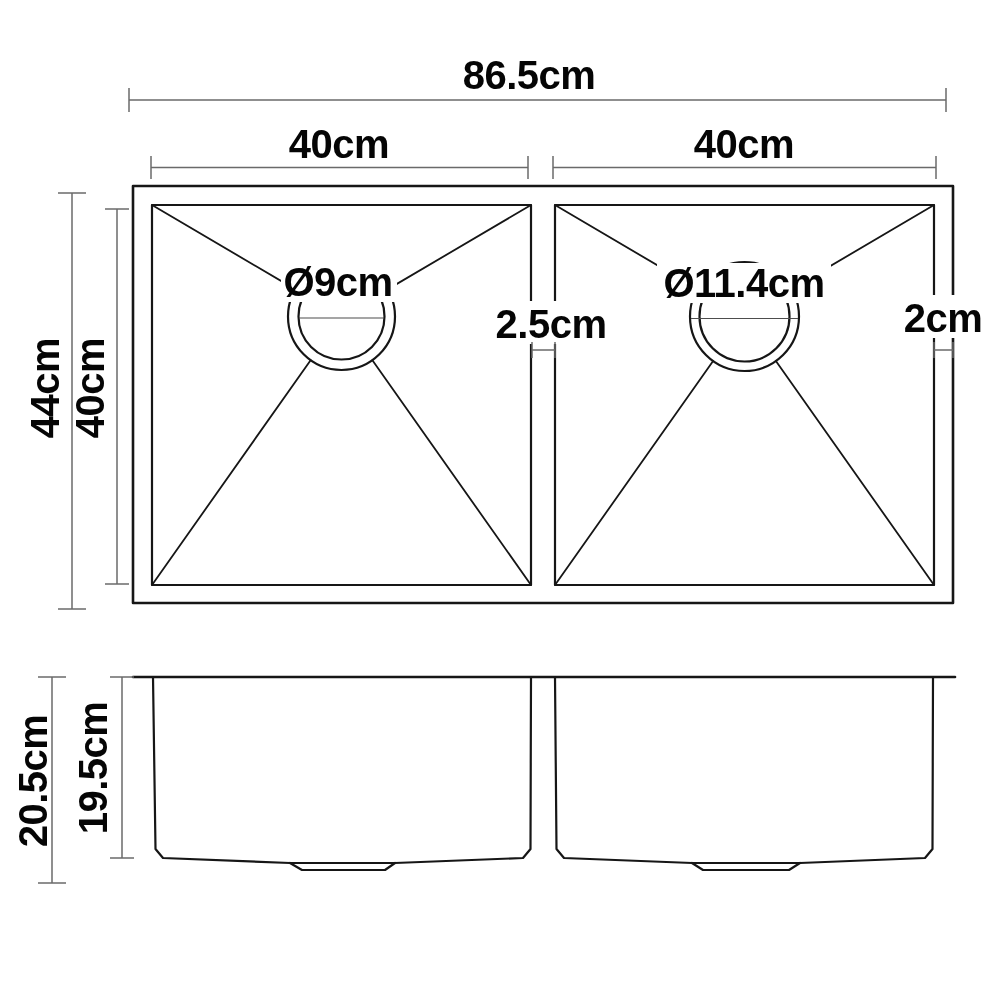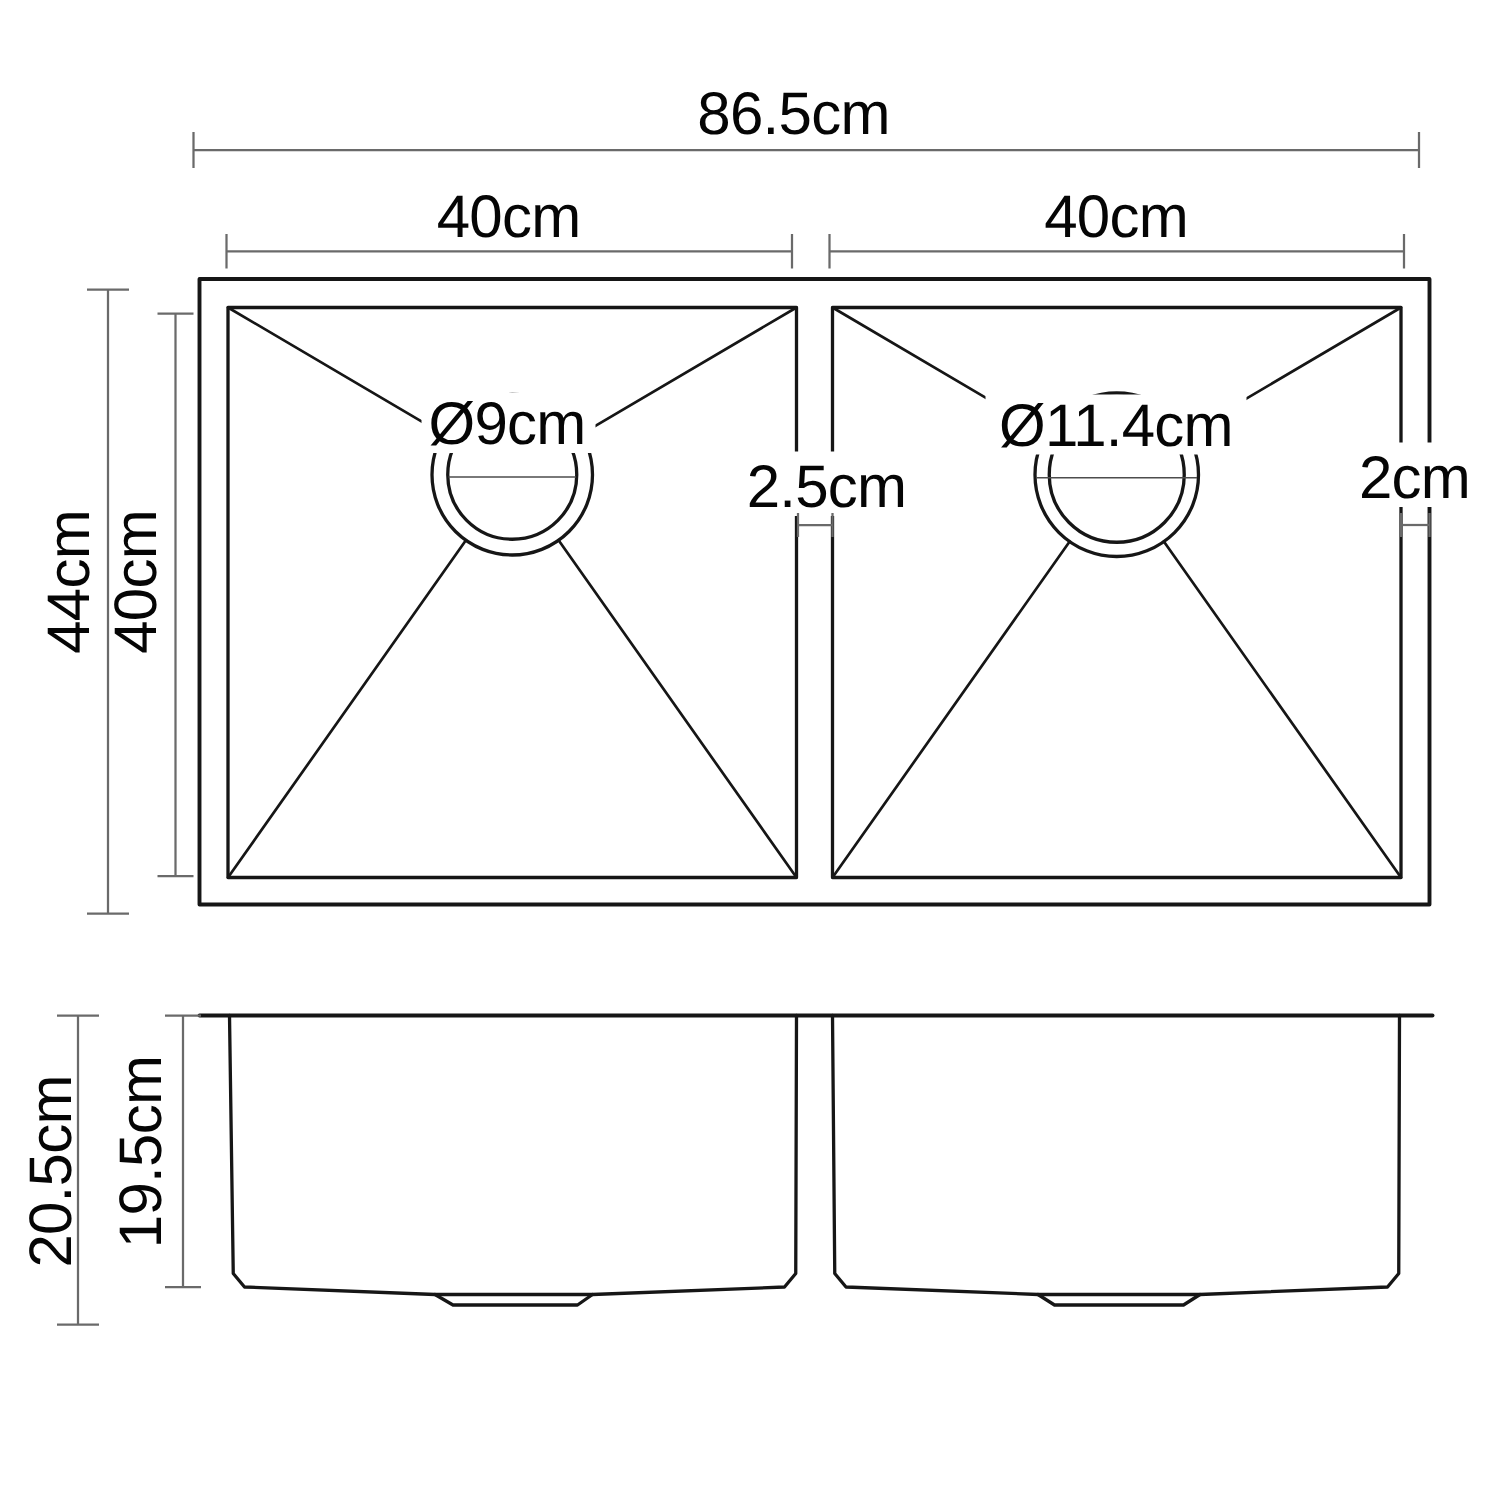--- a/index.html
+++ b/index.html
@@ -13,6 +13,7 @@
     height: 1000px;
     background: #ffffff;
     font-family: "Liberation Sans", "DejaVu Sans", sans-serif;
+    font-weight: bold;
   }
   svg { display: block; }
   .obj {

